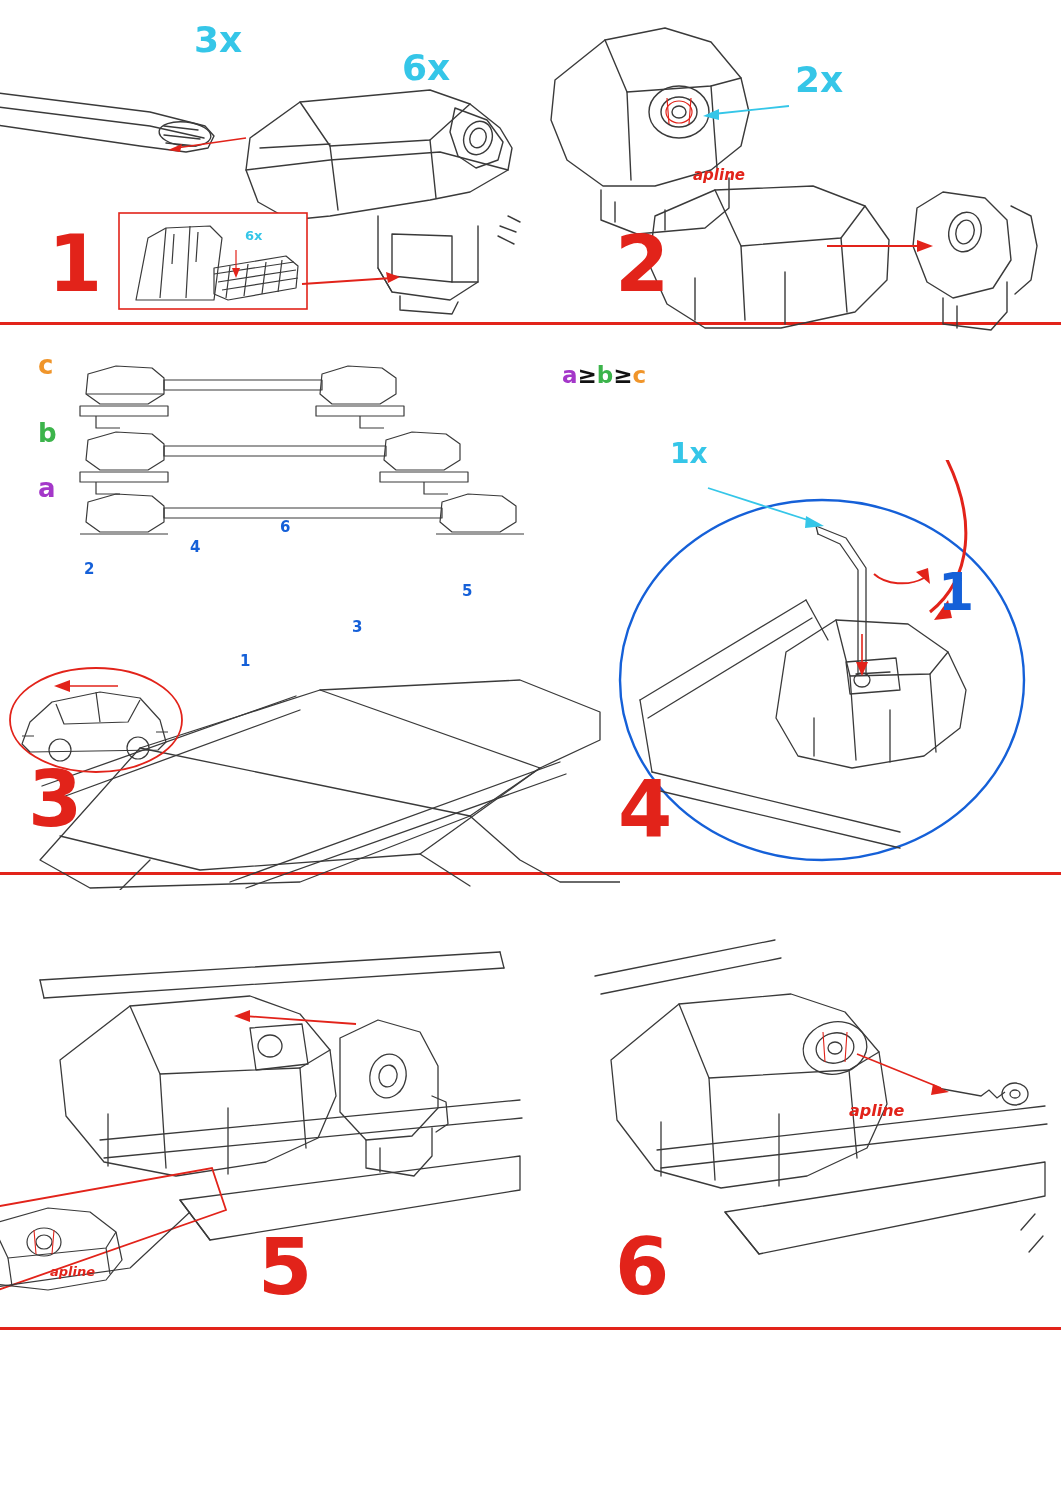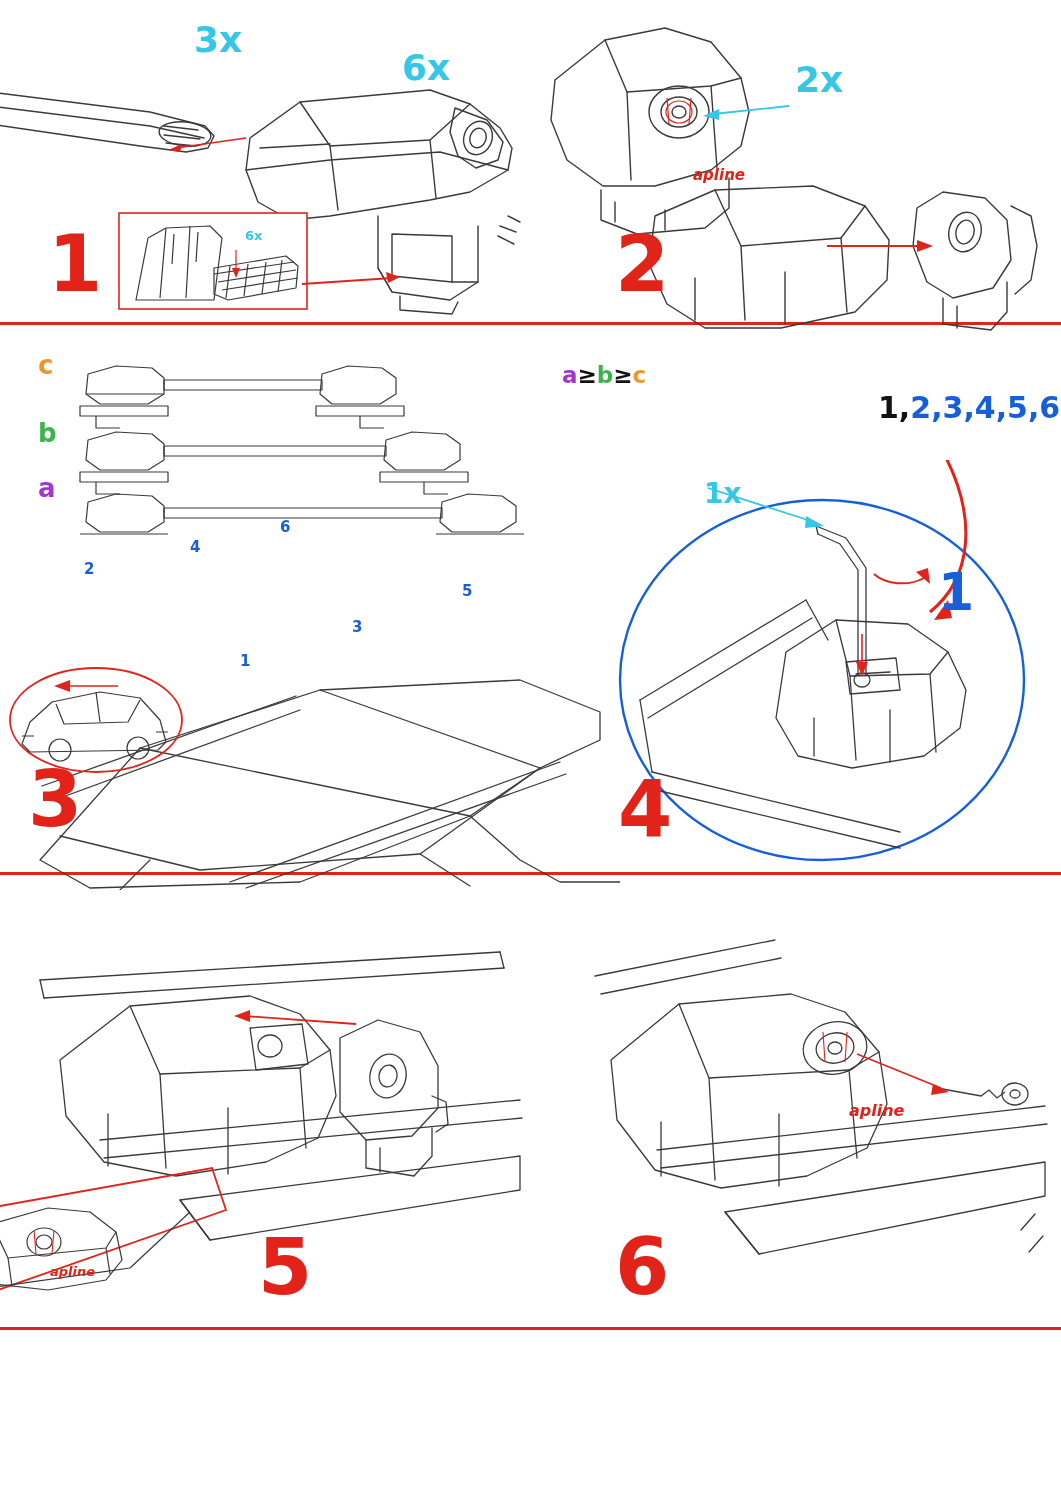--- a/index.html
+++ b/index.html
@@ -376,9 +376,6 @@
   </div>
 
   <div class="qty q1x">1x</div>
-  <div class="order-seq">
-    <span class="n1">1,</span><span class="nblue">2,3,4,5,6</span>
-  </div>
   <div class="bignum-blue">1</div>
   <div class="stepnum s4">4</div>
 

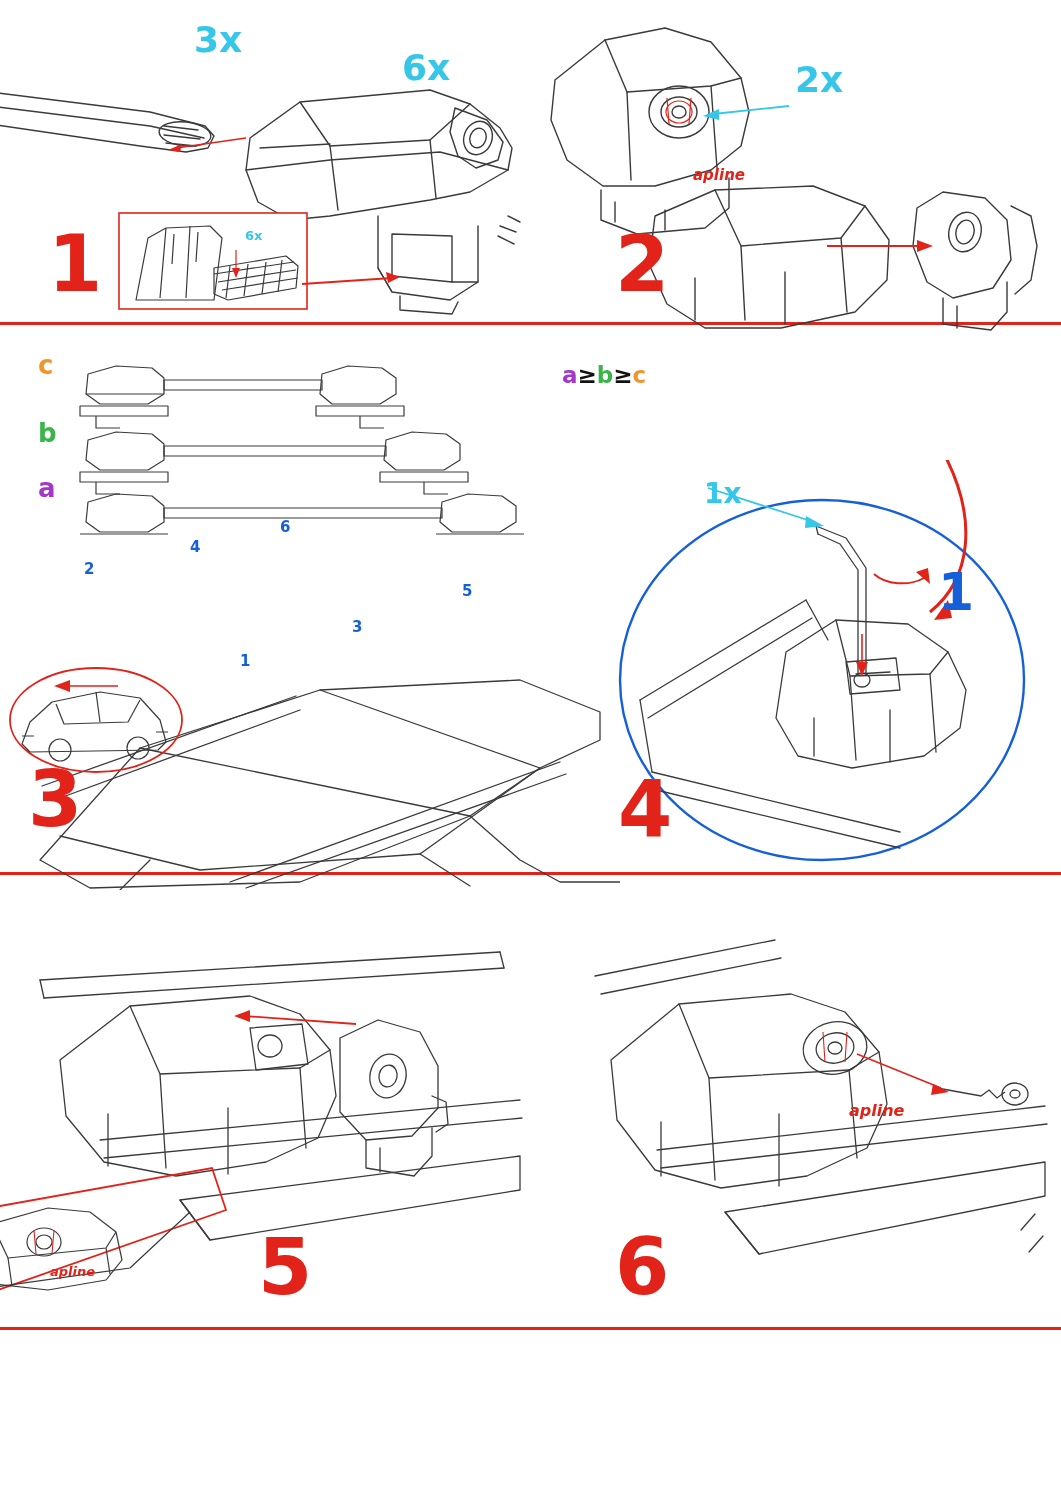--- a/index.html
+++ b/index.html
@@ -51,7 +51,7 @@
   .qty.q3x{left:194px;top:22px;}
   .qty.q6x{left:402px;top:50px;}
   .qty.q2x{left:795px;top:62px;}
-  .qty.q1x{left:704px;top:440px;font-size:28px;margin-top:40px;}
+  .qty.q1x{left:670px;top:440px;font-size:28px;}
 
   .qty-small{
     position:absolute;

